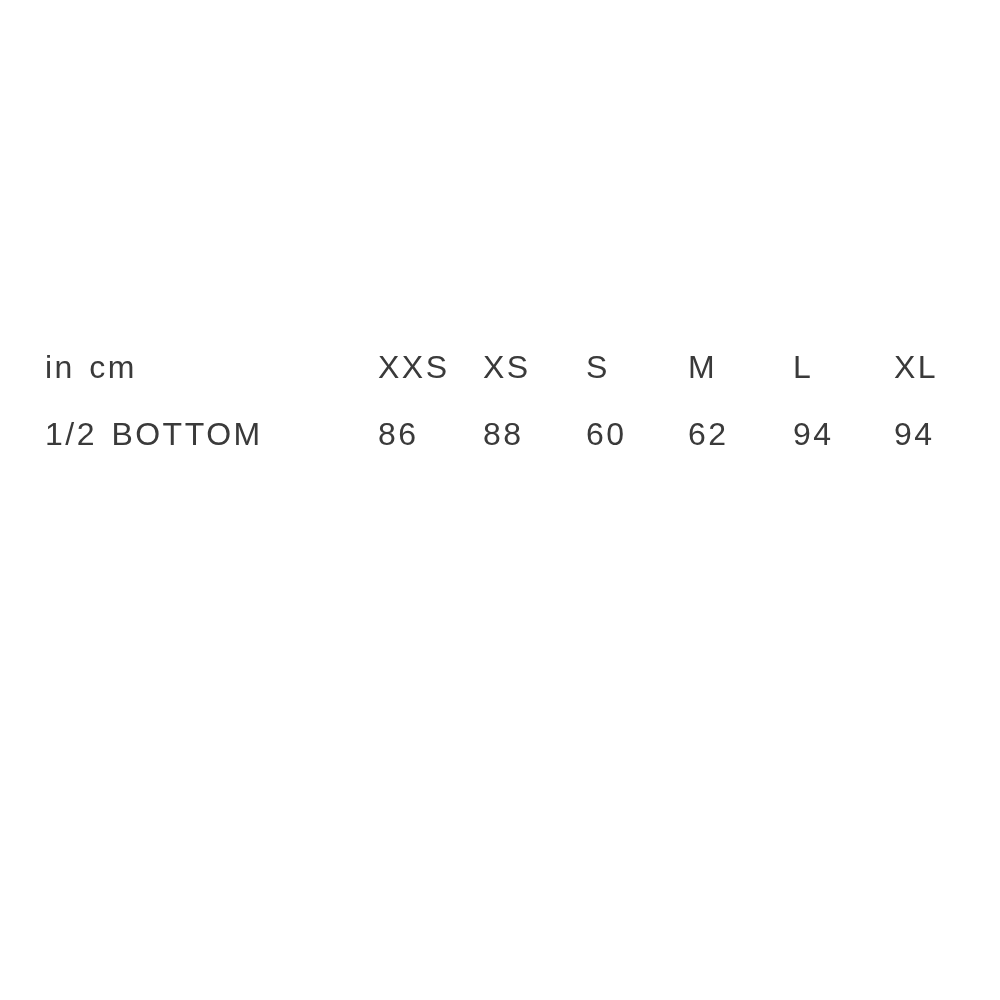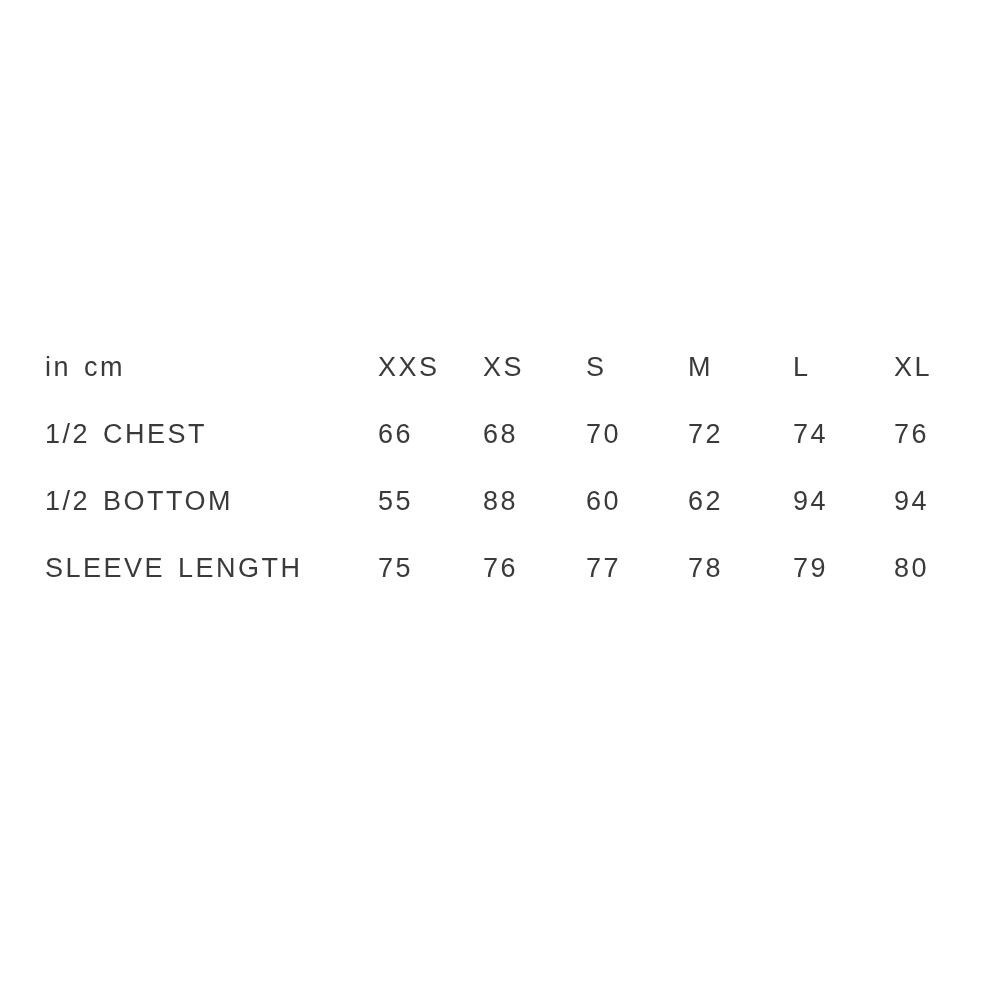--- a/index.html
+++ b/index.html
@@ -25,7 +25,7 @@
     border-collapse: collapse;
     table-layout: fixed;
     width: 950px;
-    font-size: 27px;
+    font-size: 32px;
     font-weight: 400;
     letter-spacing: 2.5px;
     word-spacing: 3px;

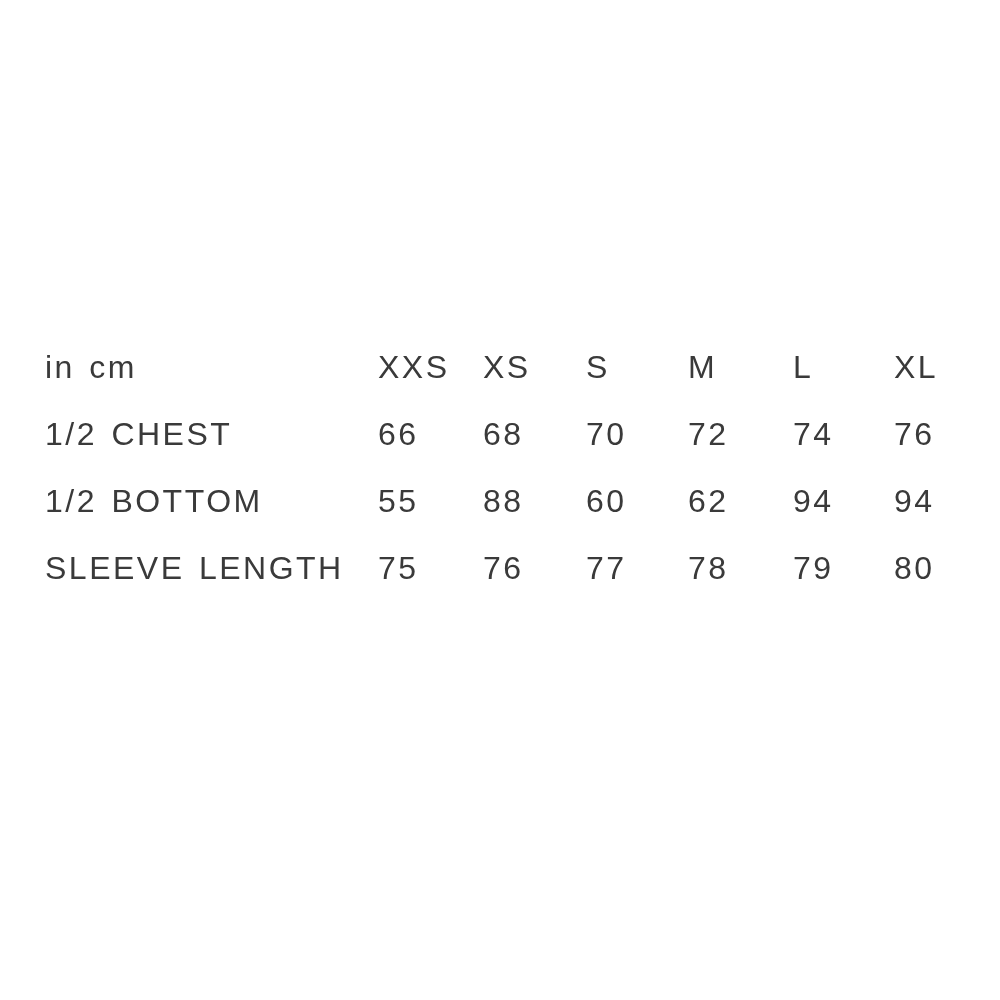--- a/index.html
+++ b/index.html
@@ -77,15 +77,6 @@
     </thead>
     <tbody>
       <tr>
-        <td>1/2 CHEST</td>
-        <td>66</td>
-        <td>68</td>
-        <td>70</td>
-        <td>72</td>
-        <td>74</td>
-        <td>76</td>
-      </tr>
-      <tr>
         <td>1/2 BOTTOM</td>
         <td>55</td>
         <td>88</td>

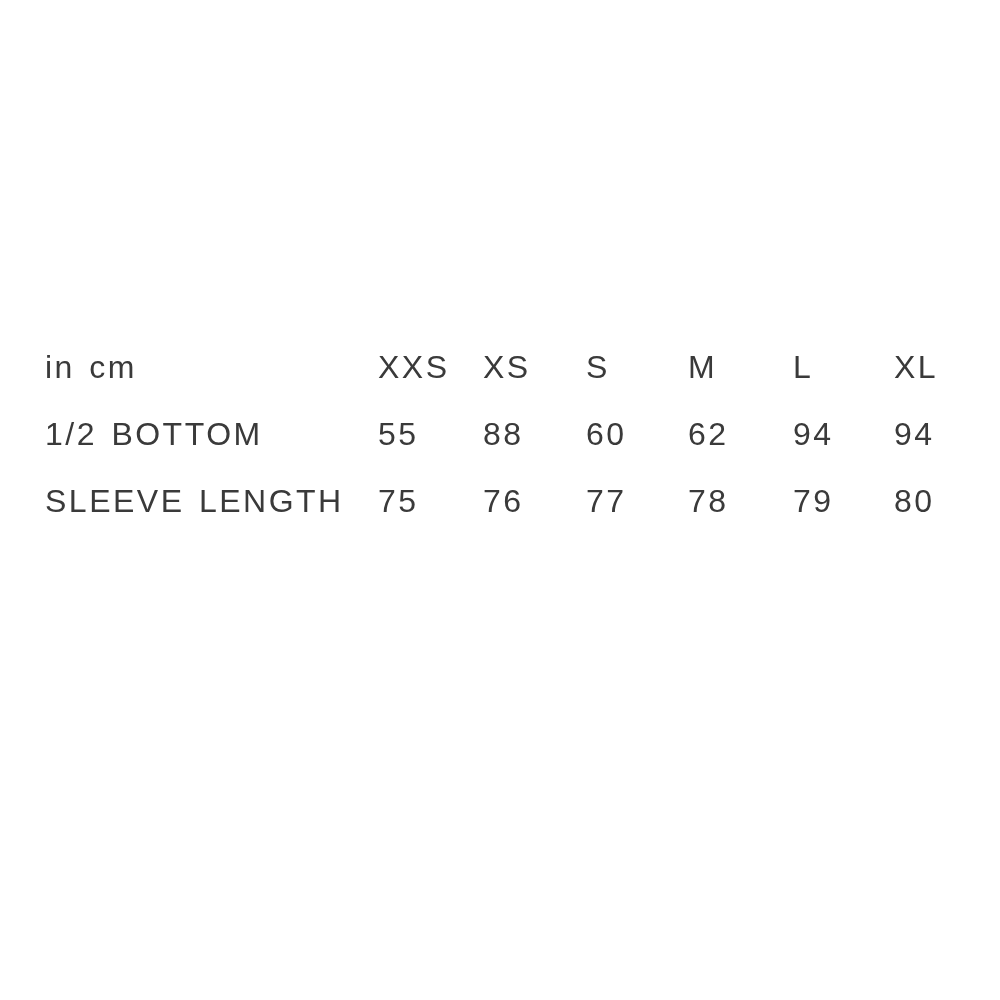--- a/index.html
+++ b/index.html
@@ -78,7 +78,7 @@
     <tbody>
       <tr>
         <td>1/2 BOTTOM</td>
-        <td>55</td>
+        <td>86</td>
         <td>88</td>
         <td>60</td>
         <td>62</td>

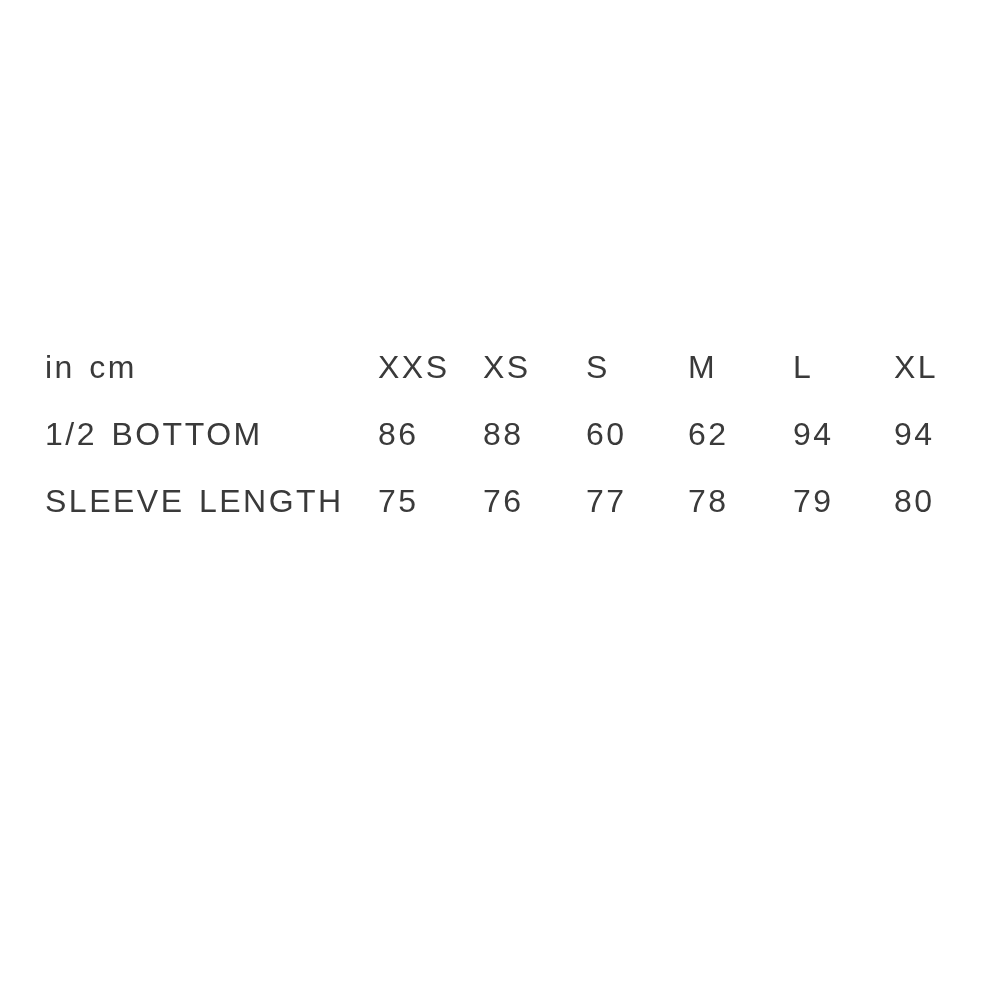--- a/index.html
+++ b/index.html
@@ -85,15 +85,6 @@
         <td>94</td>
         <td>94</td>
       </tr>
-      <tr>
-        <td>SLEEVE LENGTH</td>
-        <td>75</td>
-        <td>76</td>
-        <td>77</td>
-        <td>78</td>
-        <td>79</td>
-        <td>80</td>
-      </tr>
     </tbody>
   </table>
 </div>

